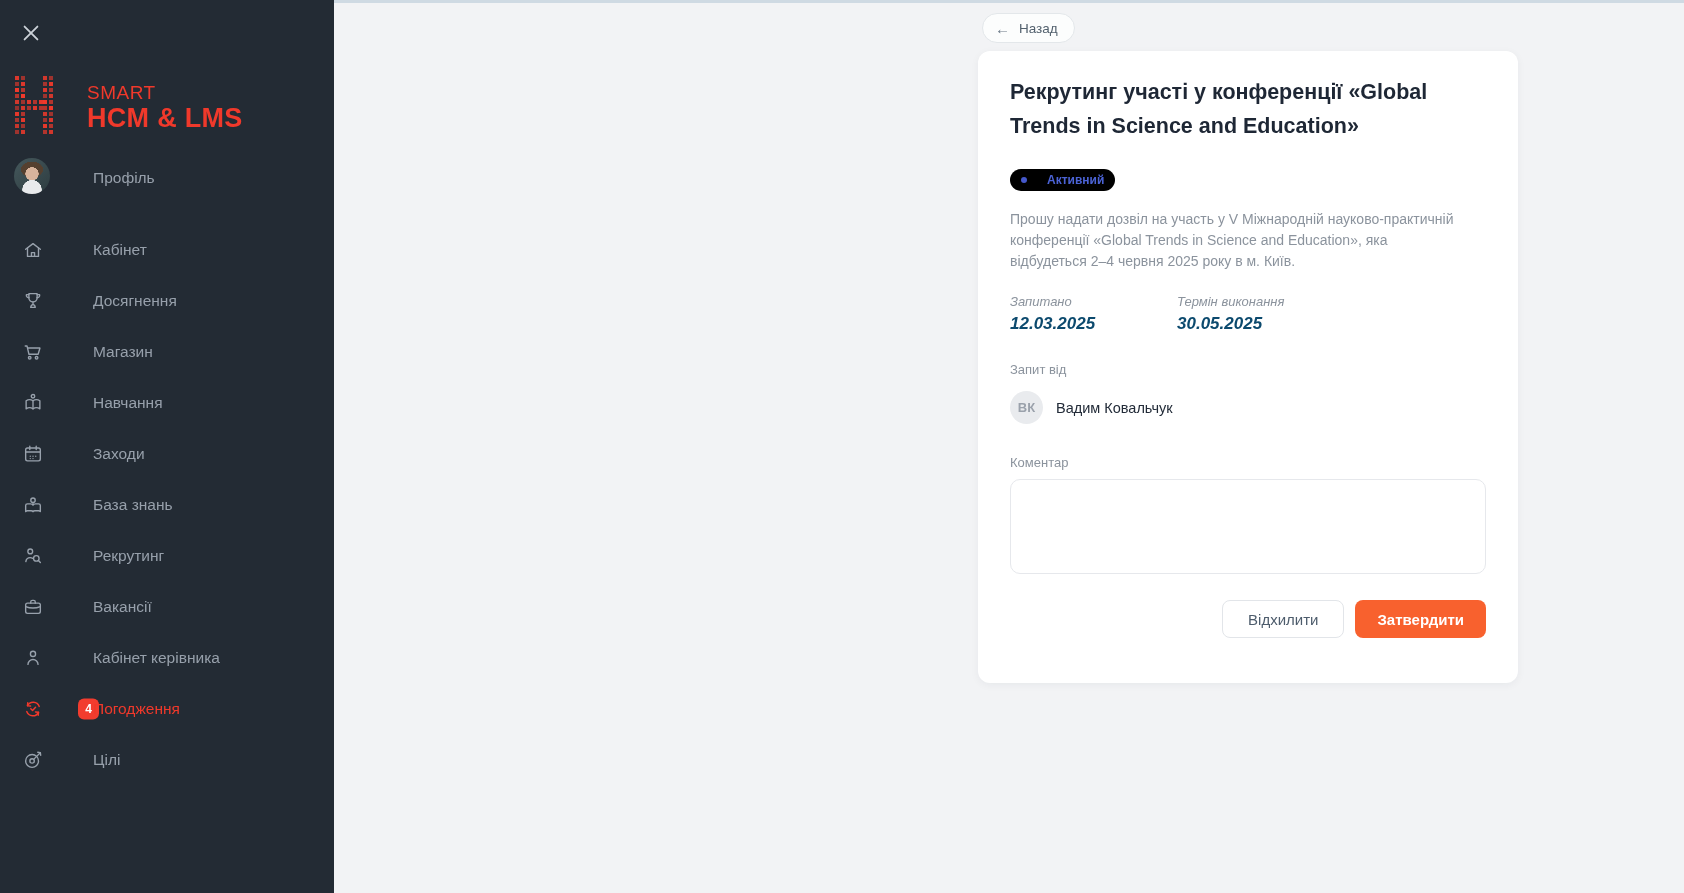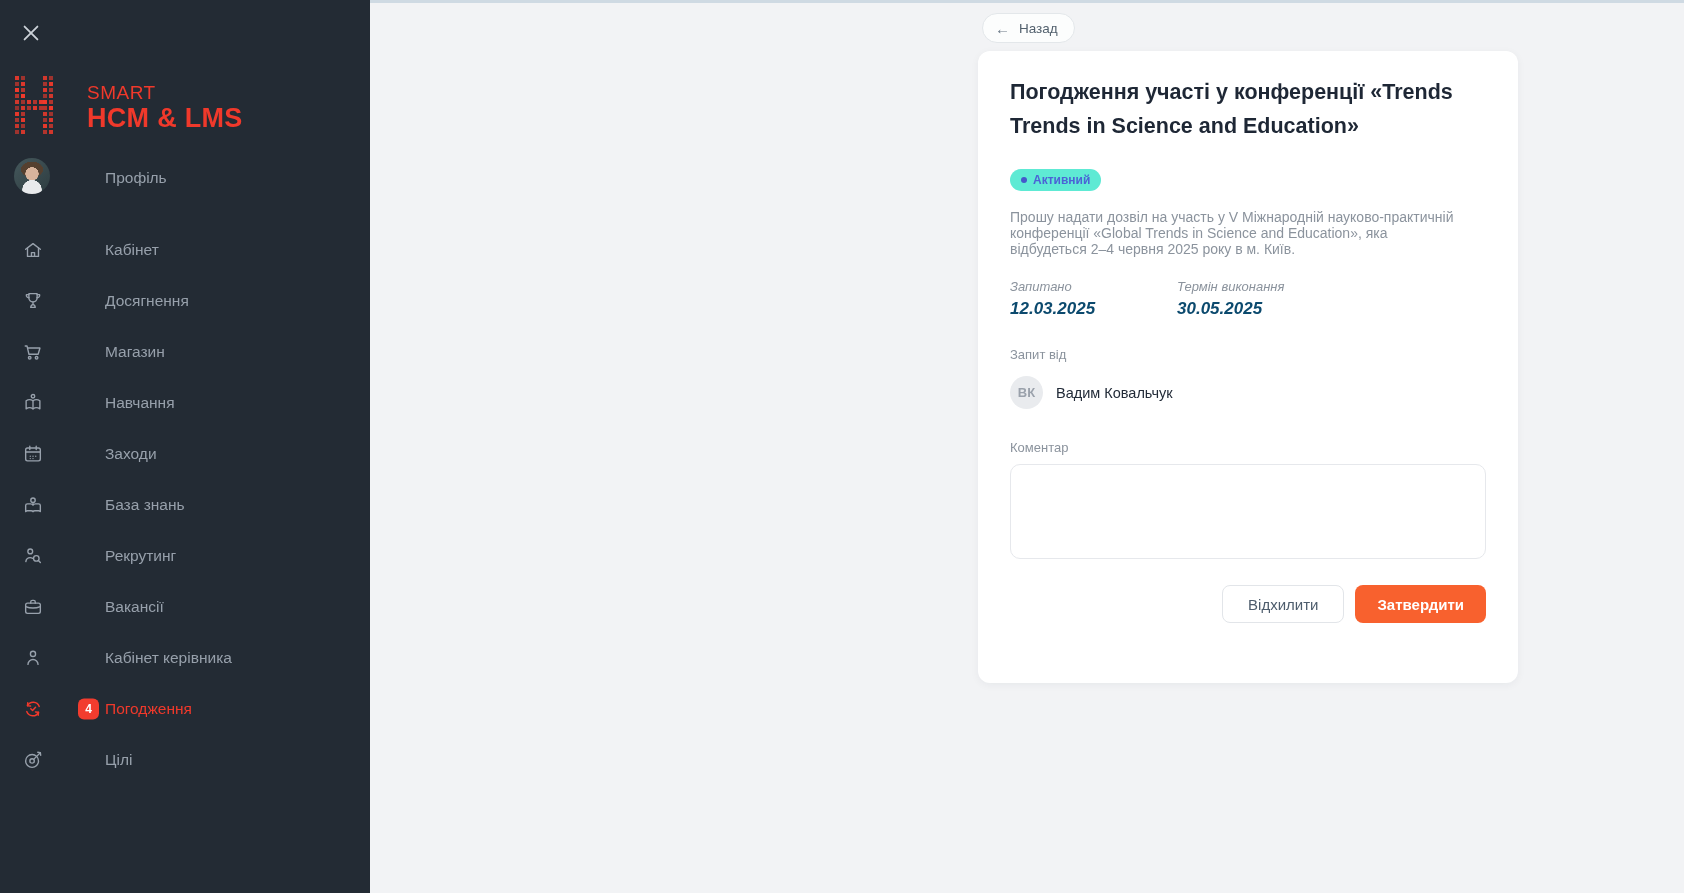--- a/index.html
+++ b/index.html
@@ -9,7 +9,7 @@
   .topstrip { position:absolute; left:334px; top:0; right:0; height:3px; background:#cfdae3; }
 
   
-  .sidebar { position:absolute; left:0; top:0; width:370px; height:893px; background:#232b34; }
+  .sidebar { position:absolute; left:0; top:0; width:334px; height:893px; background:#232b34; }
   .close-btn { position:absolute; left:20px; top:22px; width:22px; height:22px; cursor:pointer; }
   .logo { position:absolute; left:15px; top:76px; display:flex; align-items:center; }
   .logo-text { margin-left:34px; color:#f0392b; }

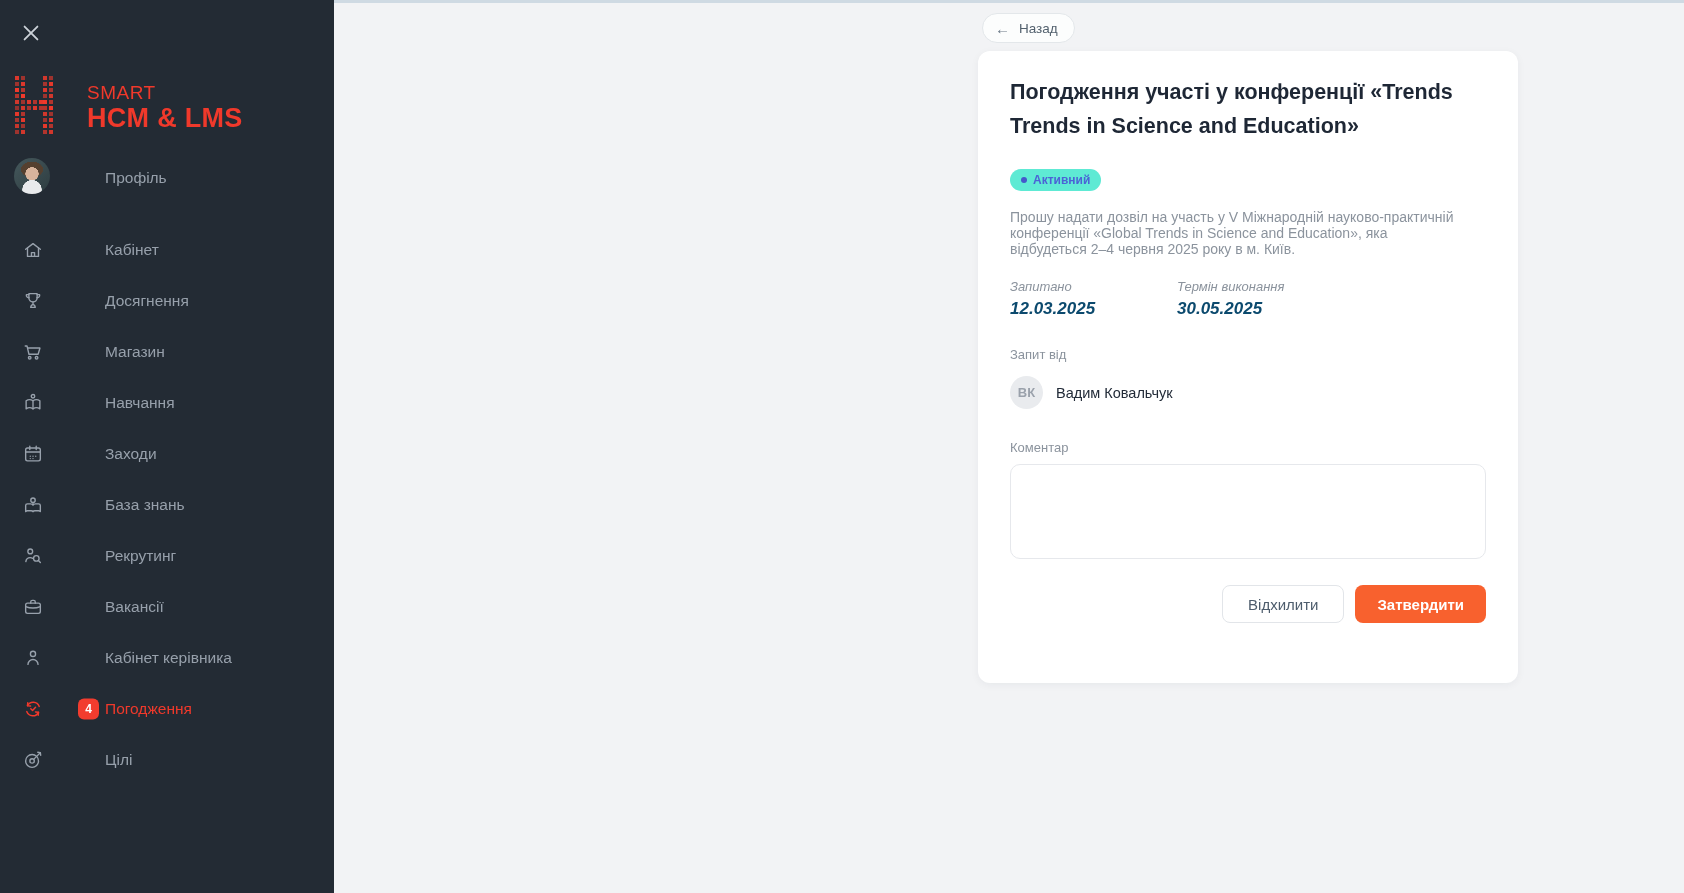--- a/index.html
+++ b/index.html
@@ -291,7 +291,7 @@
 </div>
 
 <div class="card">
-  <div class="card-title">Погодження участі у конференції «Trends Trends in Science and Education»</div>
+  <div class="card-title">Рекрутинг участі у конференції «Global Trends in Science and Education»</div>
 
   <div>
     <span class="status-badge">

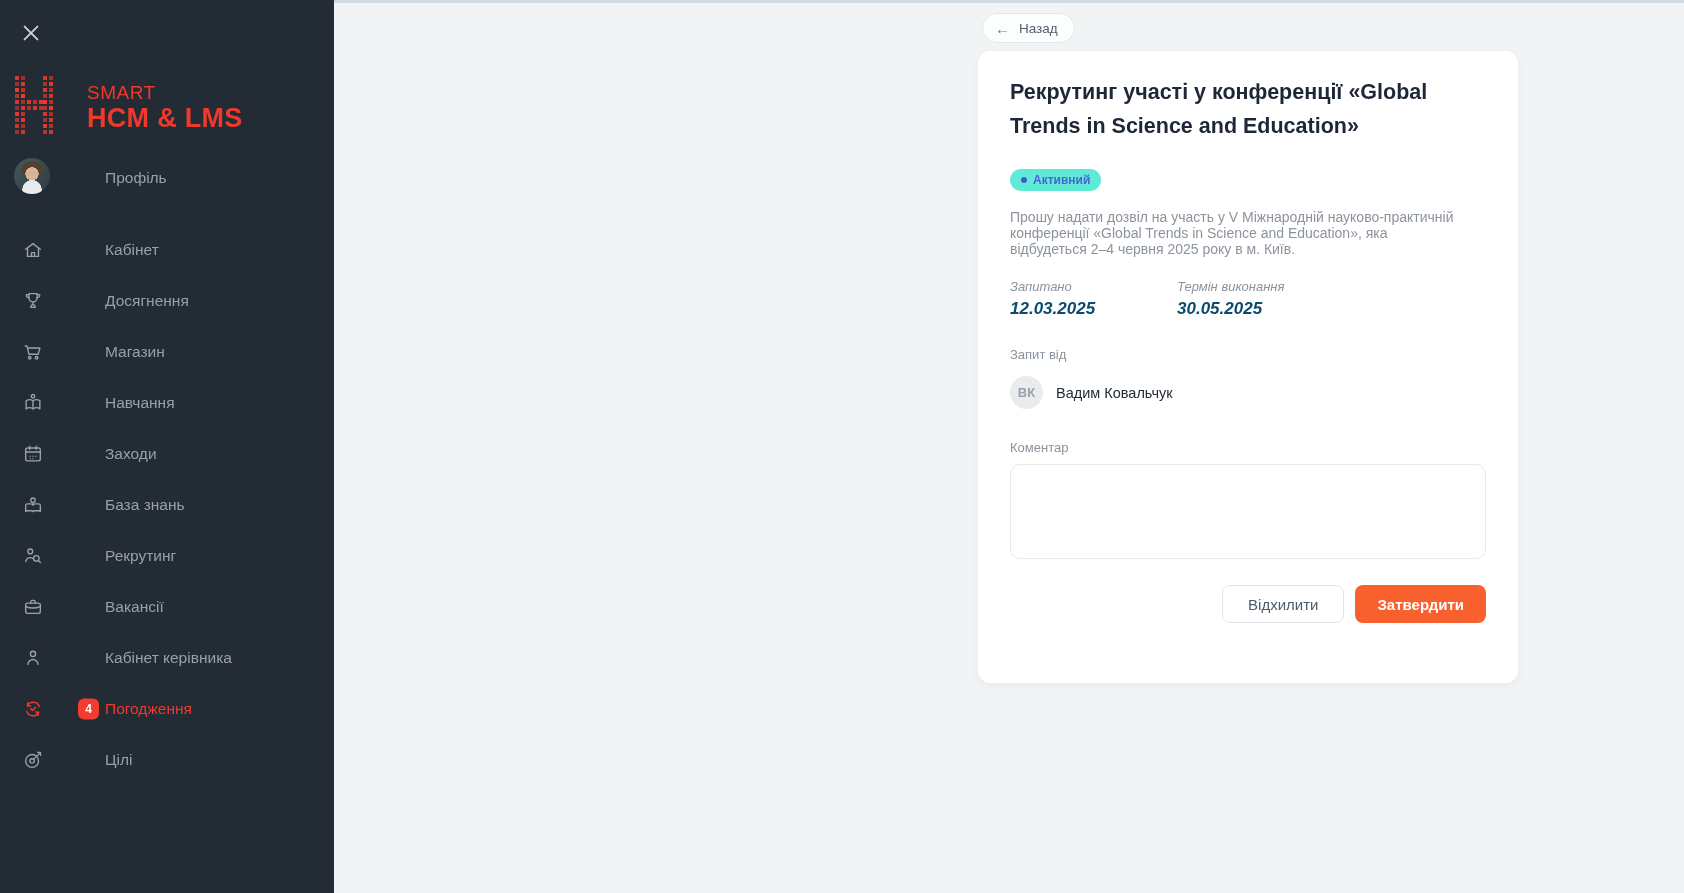--- a/index.html
+++ b/index.html
@@ -24,7 +24,7 @@
       radial-gradient(ellipse 58% 42% at 50% 32%, #55402f 0 52%, transparent 53%),
       linear-gradient(140deg, #45585c, #2d3c40);
   }
-  .profile-label, .nav-label { position:absolute; left:105px; top:50%; transform:translateY(-50%);
+  .profile-label, .nav-label { position:absolute; left:93px; top:50%; transform:translateY(-50%);
     font-size:15.5px; color:#97a0ab; }
 
   .nav { position:absolute; left:0; top:224px; width:334px; }

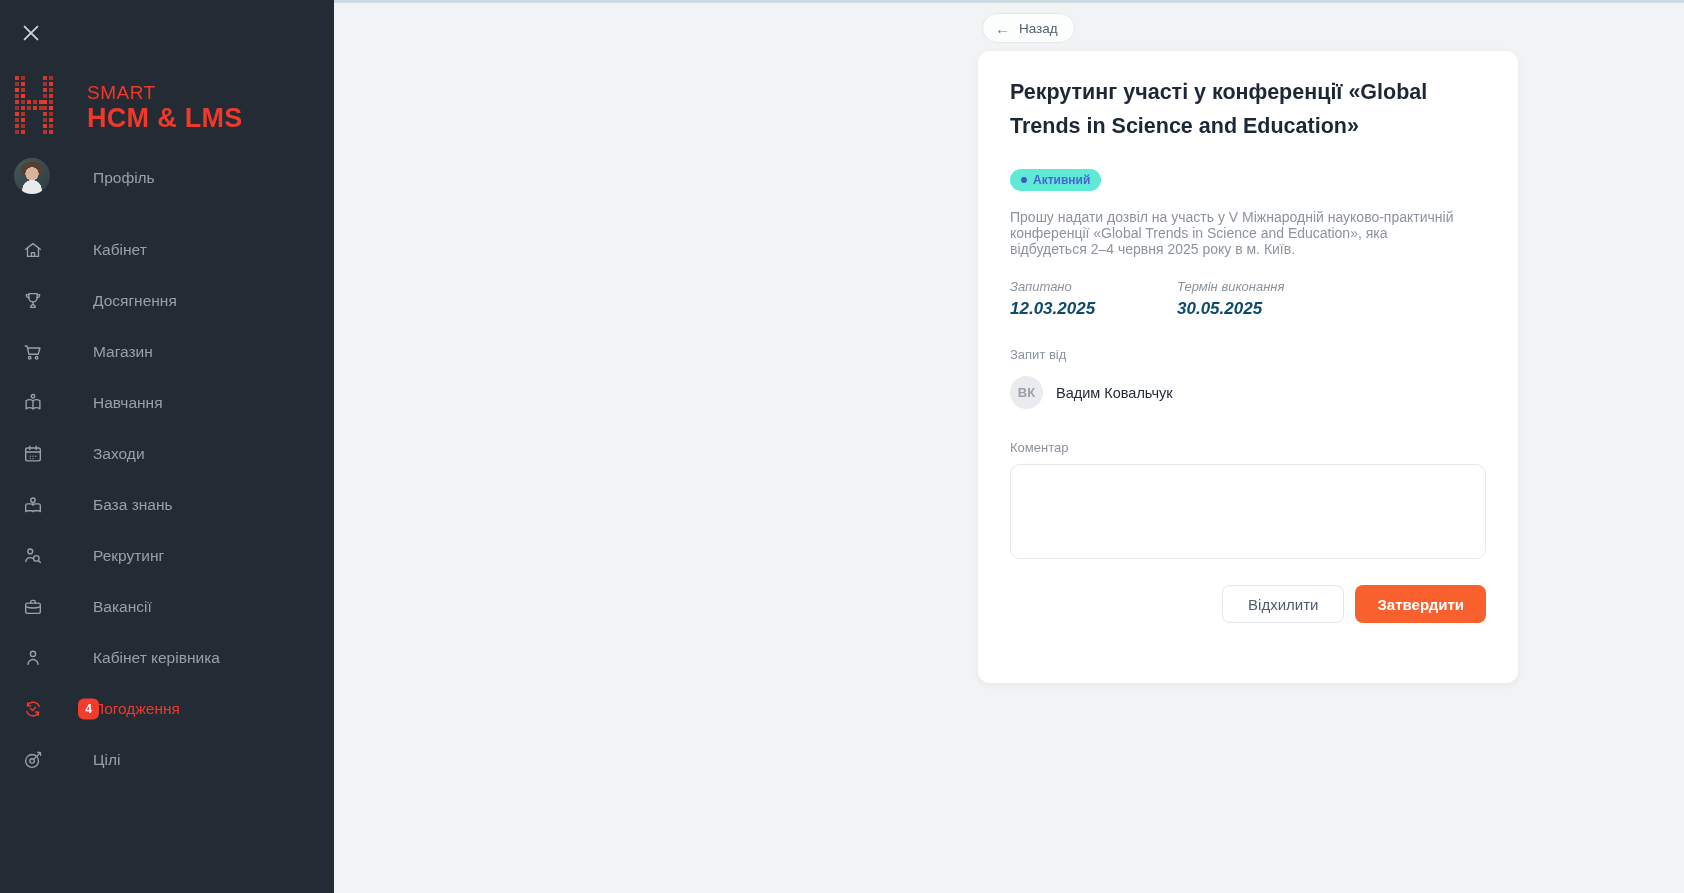--- a/index.html
+++ b/index.html
@@ -46,8 +46,8 @@
     border-radius:12px; box-shadow:0 2px 8px rgba(25,35,55,.05); padding:24px 32px; }
 
   .card-title { font-size:21.5px; line-height:34px; font-weight:700; color:#1e2735; }
-  .status-badge { display:inline-flex; align-items:center; gap:6px; margin-top:26px;
-    background:#5eead4; color:#4b63d6; border-radius:20px; padding:4px 11px;
+  .status-badge { display:inline-flex; align-items:center; gap:20px; margin-top:26px;
+    background:#000000; color:#4b63d6; border-radius:20px; padding:4px 11px;
     font-size:12px; font-weight:600; }
   .status-dot { width:6px; height:6px; border-radius:50%; background:#4558cb; }
 

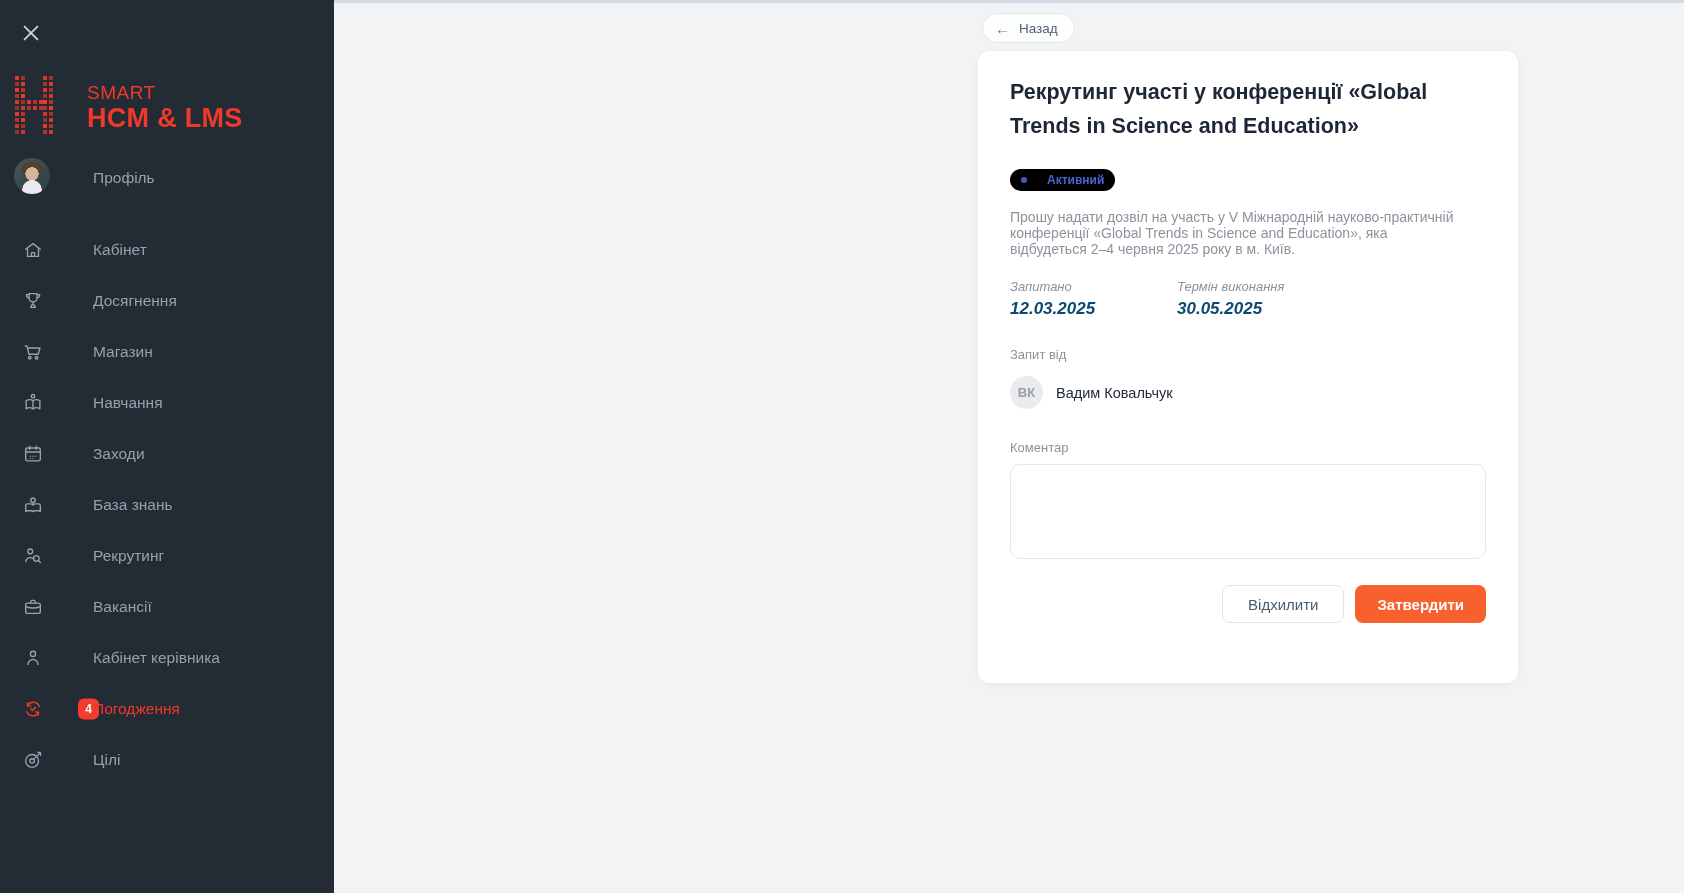--- a/index.html
+++ b/index.html
@@ -51,7 +51,7 @@
     font-size:12px; font-weight:600; }
   .status-dot { width:6px; height:6px; border-radius:50%; background:#4558cb; }
 
-  .card-desc { margin-top:18px; width:452px; font-size:14px; line-height:16px; color:#8b939d; }
+  .card-desc { margin-top:18px; width:452px; font-size:14px; line-height:21px; color:#8b939d; }
 
   .dates-row { margin-top:22px; display:flex;font-style:italic; }
   .date-col { width:167px; }

